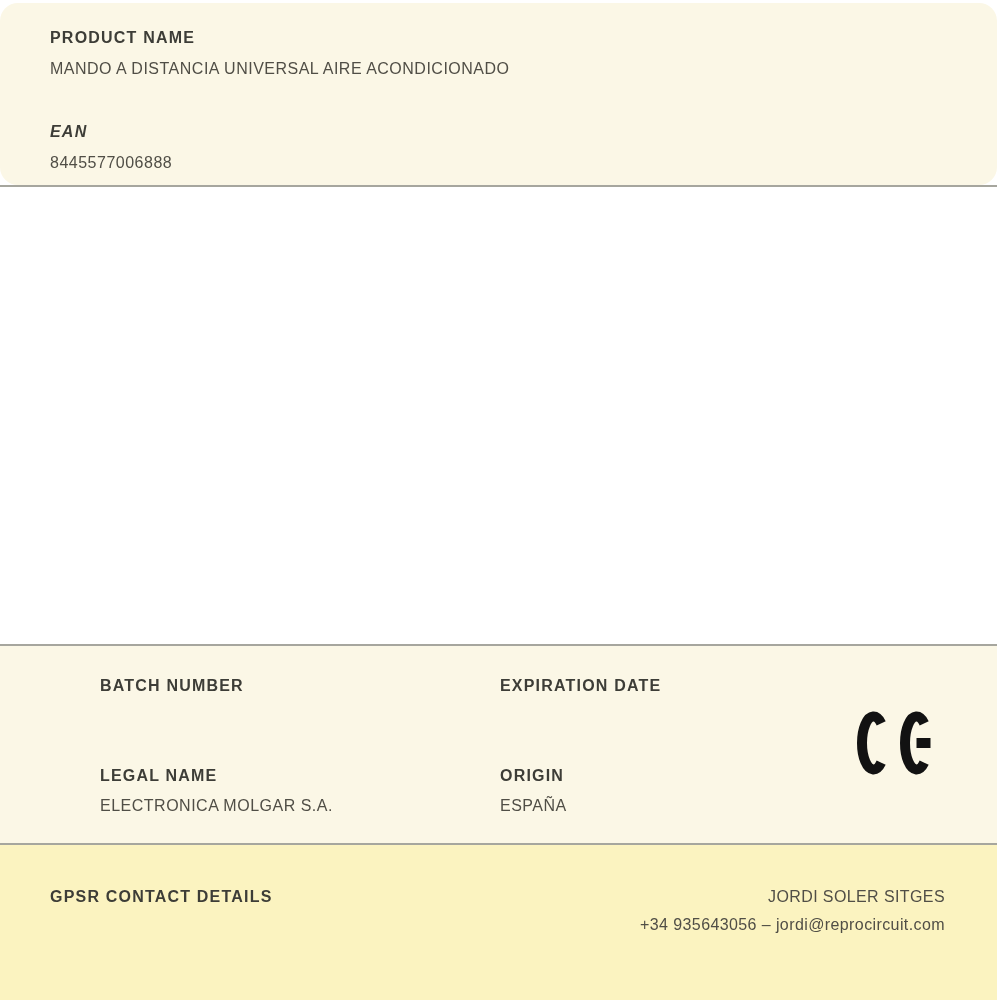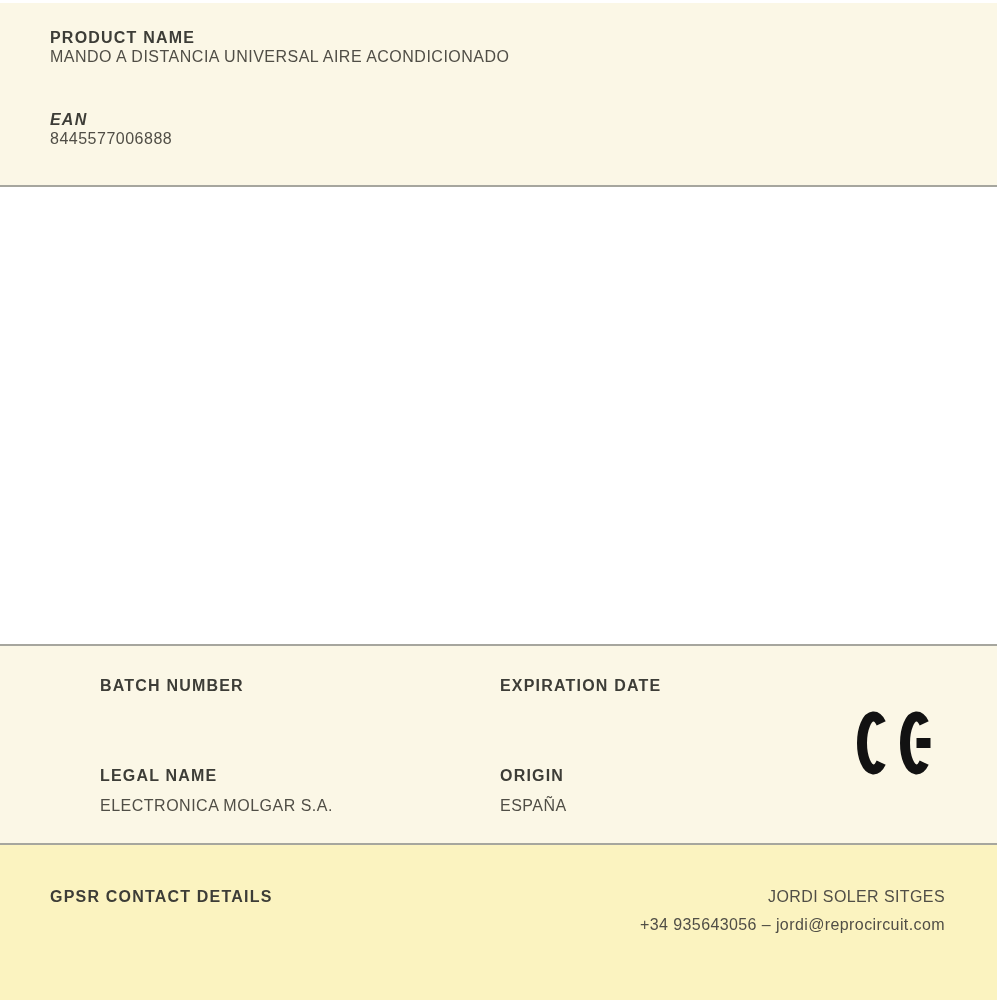--- a/index.html
+++ b/index.html
@@ -43,6 +43,7 @@
     height: 182px;
     background: var(--cream-bg);
     padding-left: 50px;
+    border-radius: 18px;
   }
   .field-label {
     font-size: 16px;

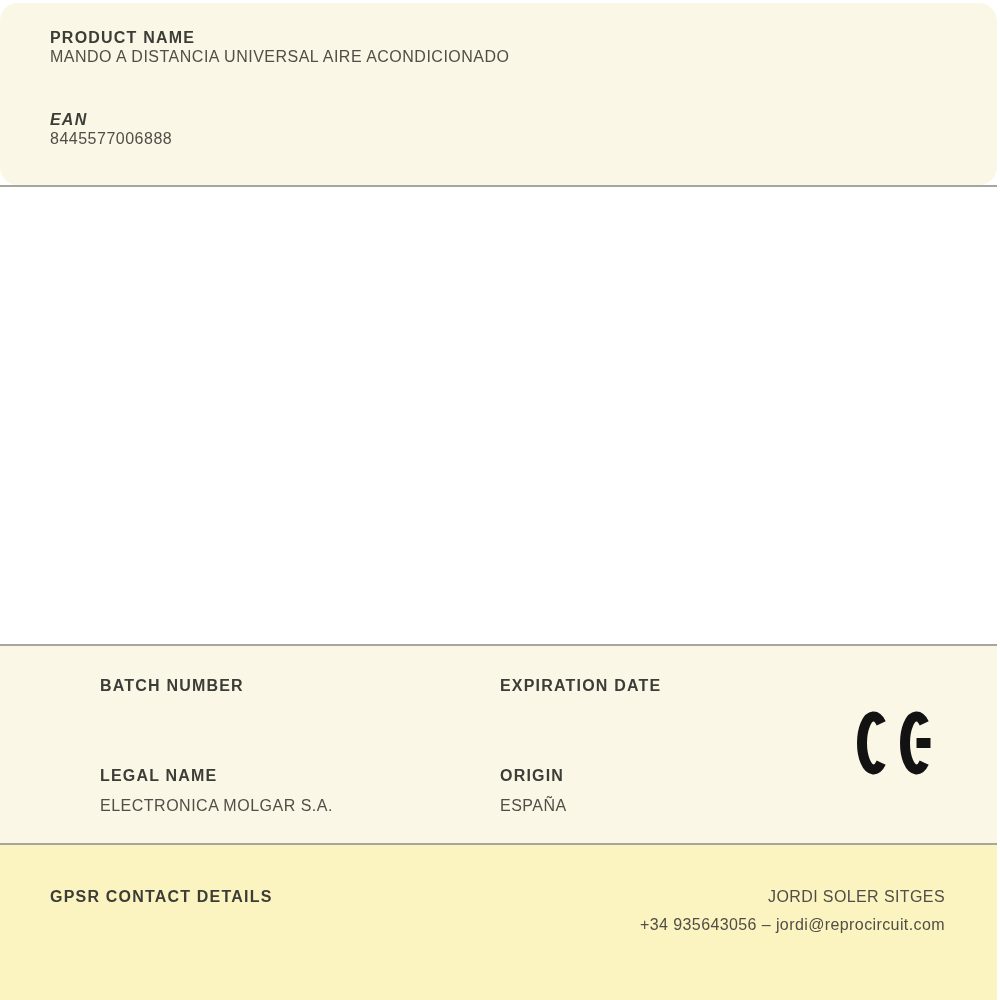--- a/index.html
+++ b/index.html
@@ -59,7 +59,7 @@
     line-height: 19px;
   }
   .sec-product .field-label.first { margin-top: 25px; }
-  .sec-product .field-value { }
+  .sec-product .field-value { margin-top: 12px; }
   .sec-product .field-label.second { margin-top: 44px; font-style: italic; }
   .divider-1 { top: 185px; }
   

